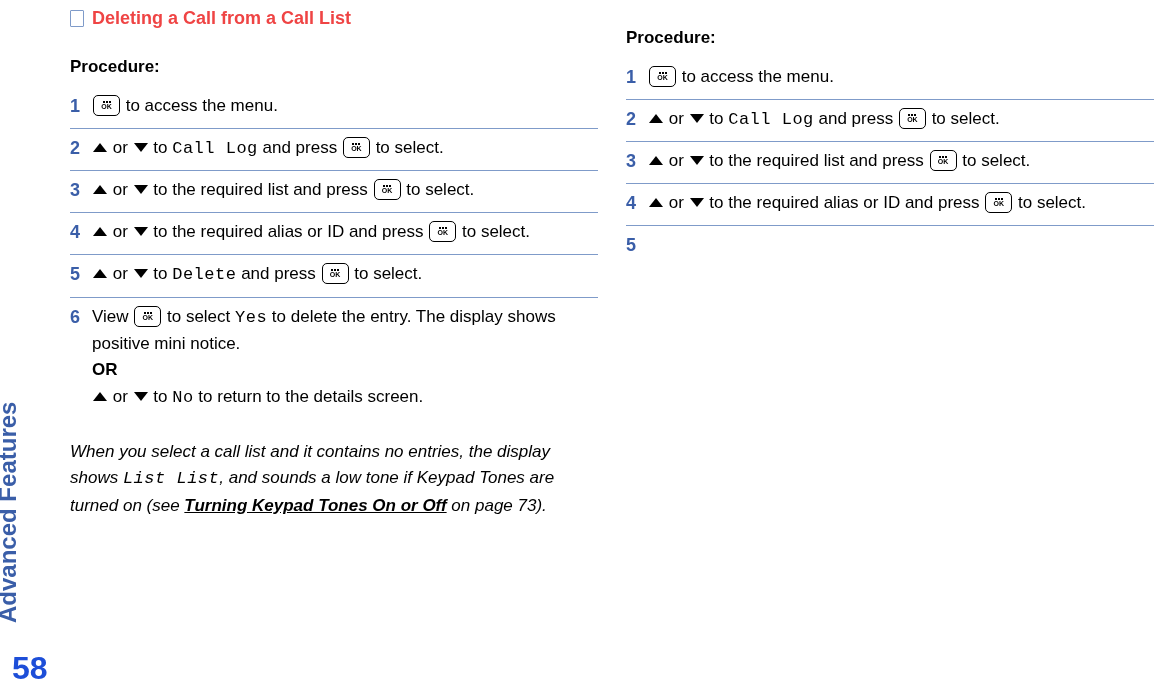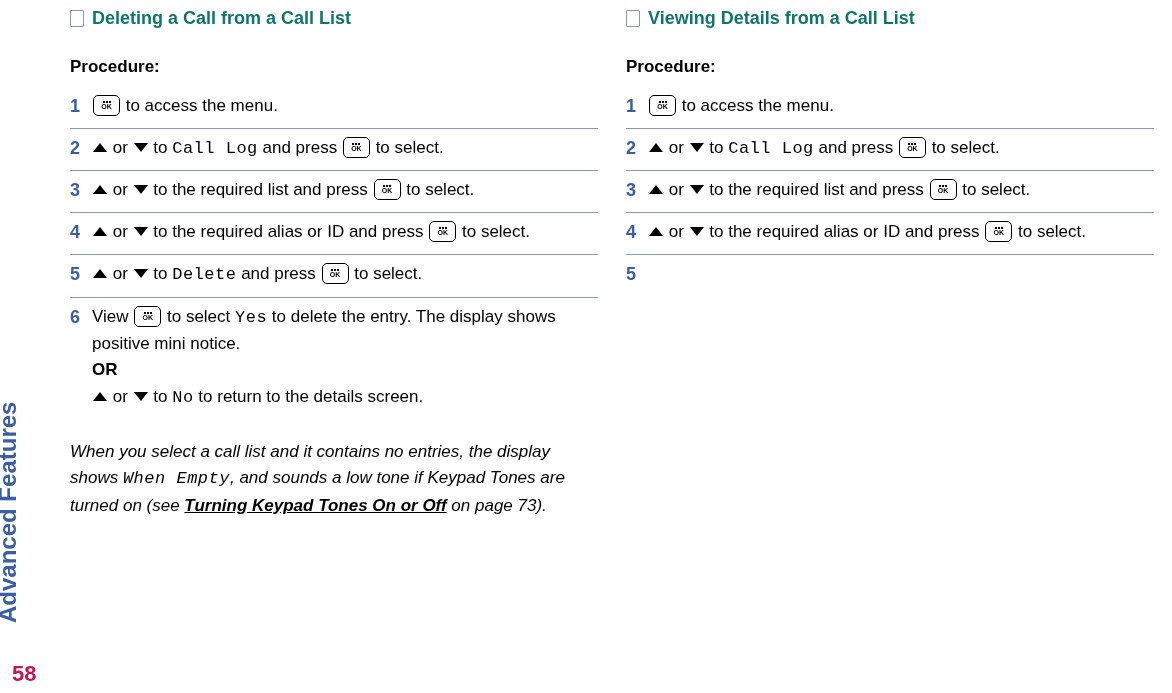--- a/index.html
+++ b/index.html
@@ -70,7 +70,7 @@
   .section-title {
     font-weight: bold;
     font-size: 18px;
-    color: #0f766e;
+    color: #ef4444;
   }
   .proc-label {
     font-weight: bold;

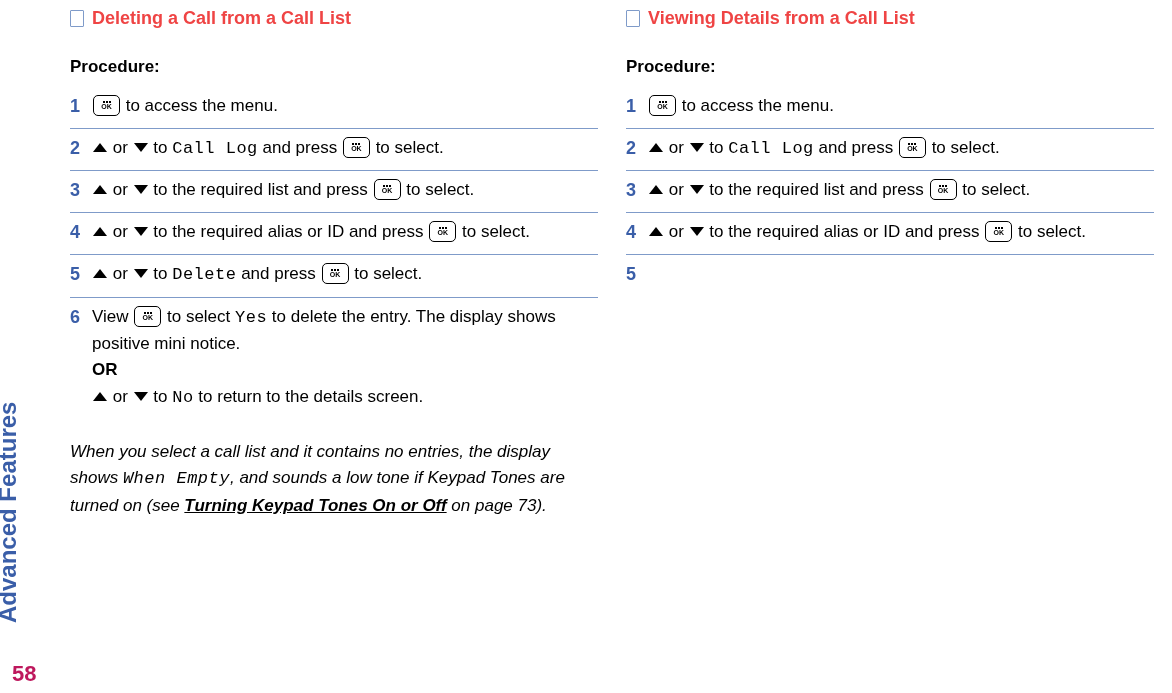--- a/index.html
+++ b/index.html
@@ -272,10 +272,6 @@
     </div>
 
     <div class="col">
-      <div class="section-head">
-        <span class="head-icon"></span>
-        <span class="section-title">Viewing Details from a Call List</span>
-      </div>
       <div class="proc-label">Procedure:</div>
 
       <ol class="steps">

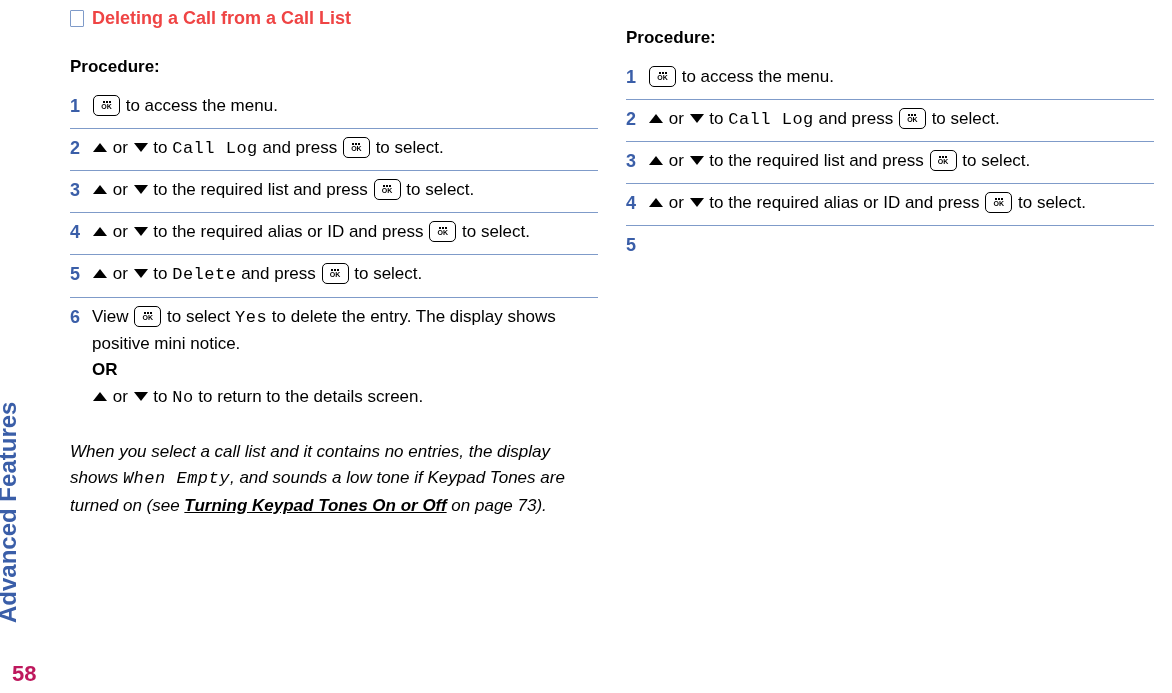--- a/index.html
+++ b/index.html
@@ -267,7 +267,7 @@
       </ol>
 
       <p class="note">
-        <span>When you select a call list and it contains no entries, the display shows </span><span class="mono" style="font-style: italic;">When Empty</span><span>, and sounds a low tone if Keypad Tones are turned on (see </span><span class="bold">Turning Keypad Tones On or Off</span><span> on page 73).</span>
+        <span>When you select a call list and it contains no entries, the display shows </span><span class="mono" style="font-style: italic;">List List</span><span>, and sounds a low tone if Keypad Tones are turned on (see </span><span class="bold">Turning Keypad Tones On or Off</span><span> on page 73).</span>
       </p>
     </div>
 

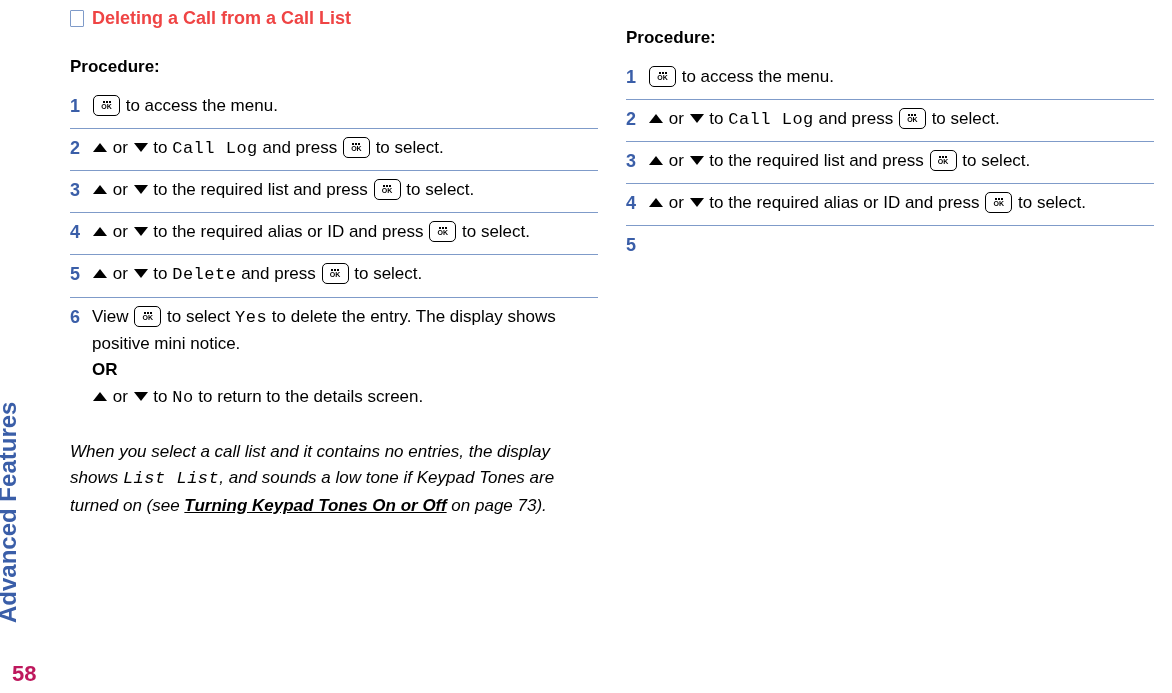--- a/index.html
+++ b/index.html
@@ -38,9 +38,9 @@
     position: absolute;
     left: 12px;
     bottom: 6px;
-    font-size: 22px;
-    font-weight: bold;
-    color: #be185d;
+    font-size: 32px;
+    font-weight: bold;
+    color: #1d4ed8;
   }
   .content {
     flex: 1;

